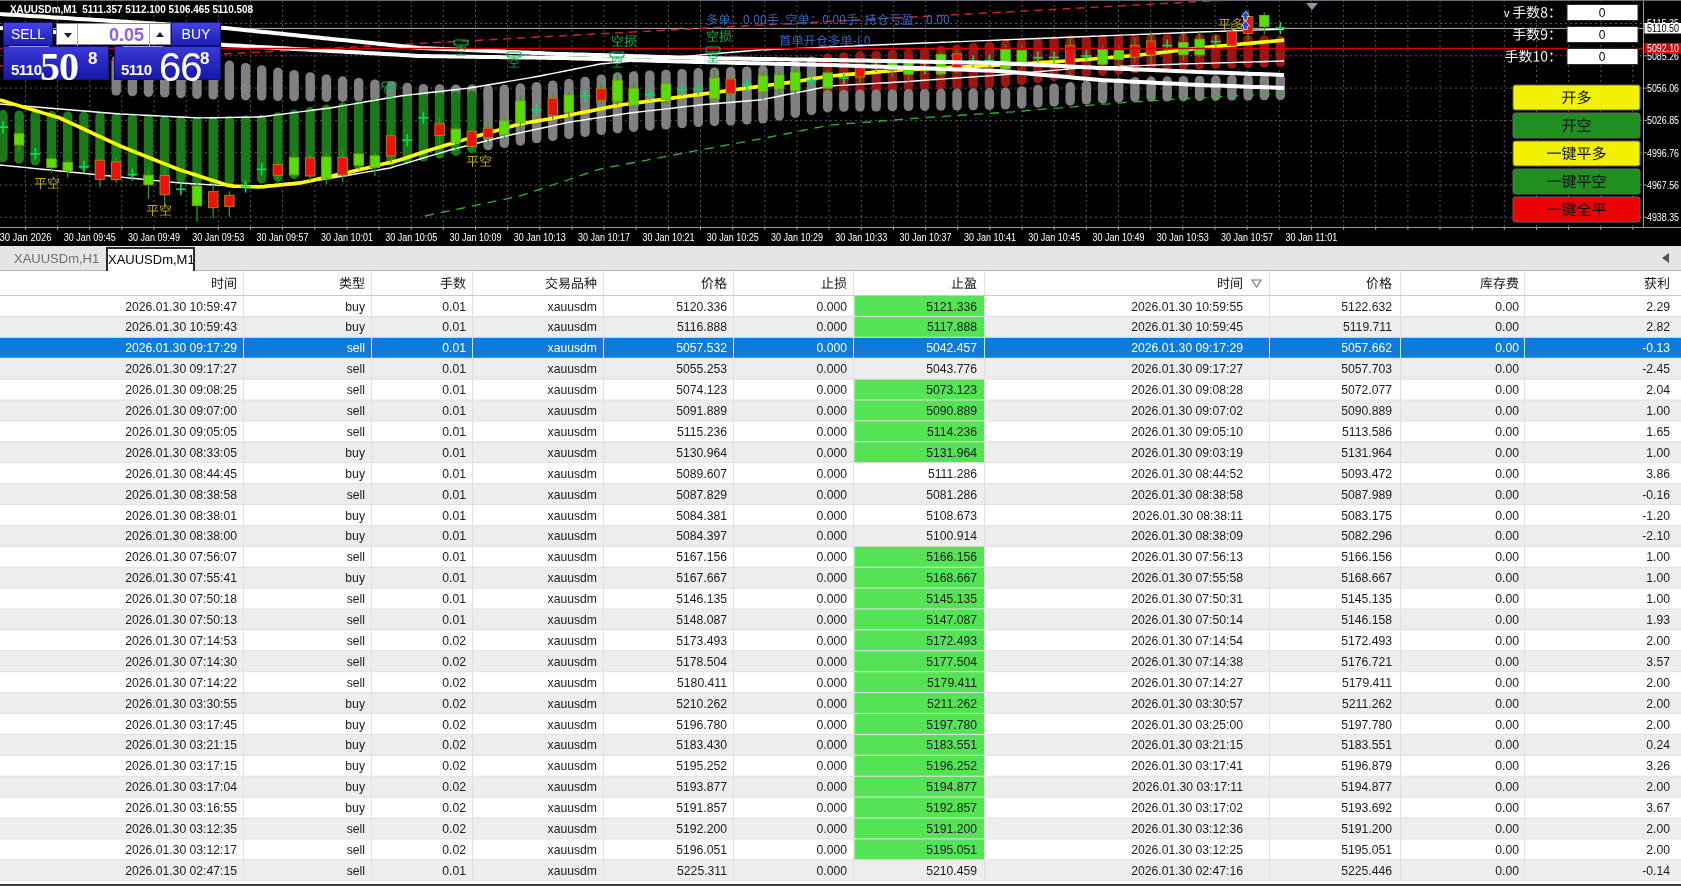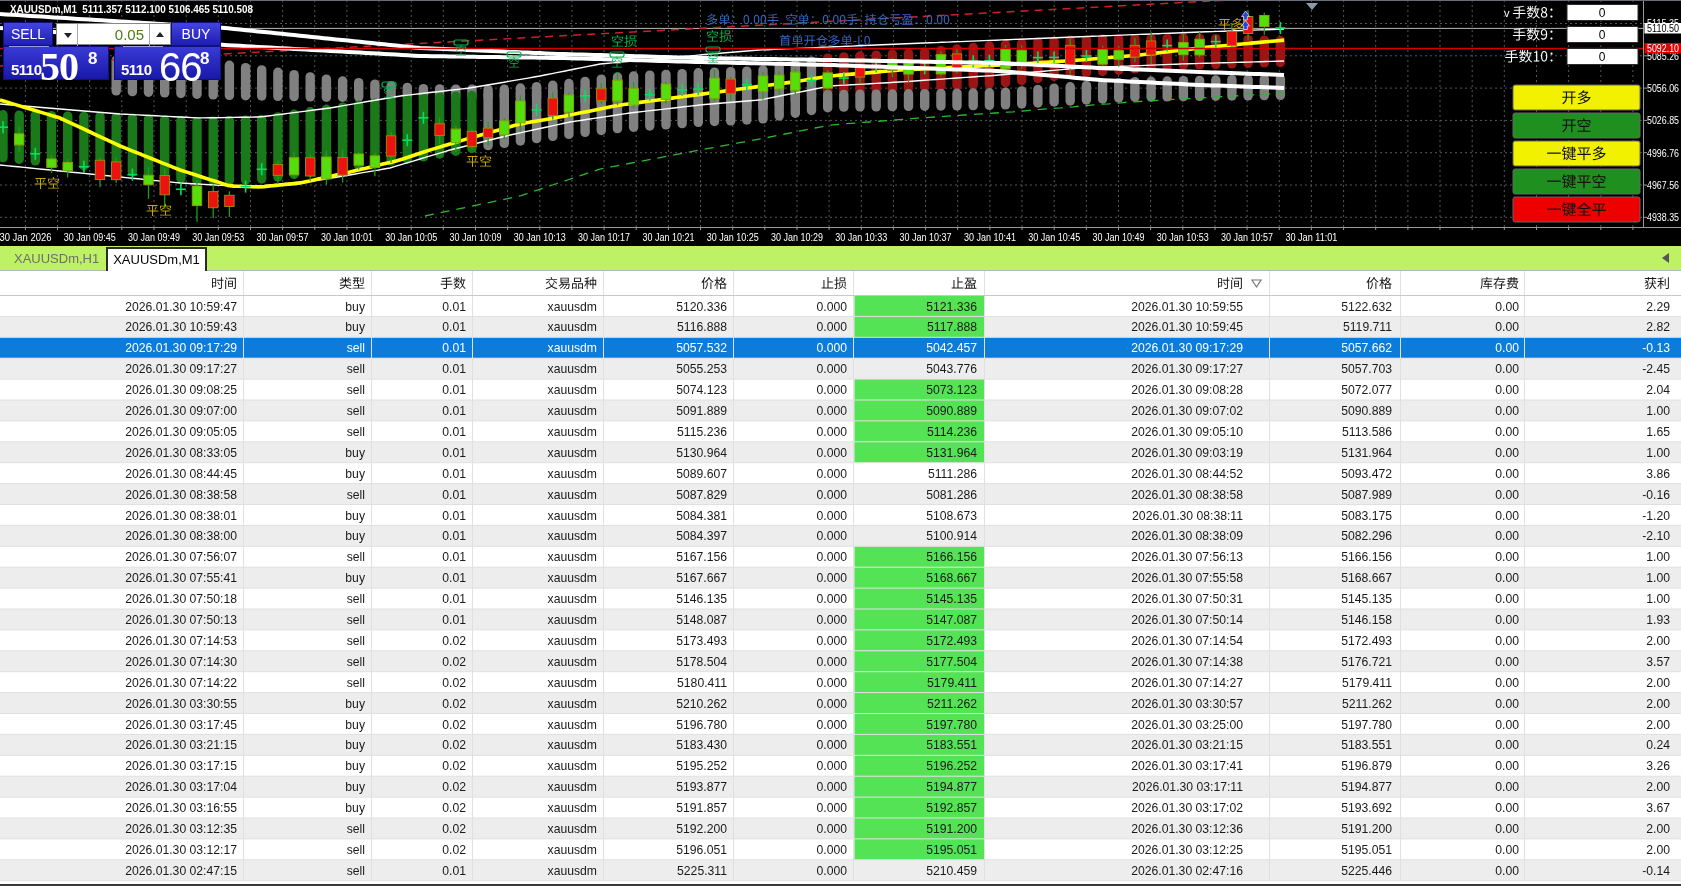--- a/index.html
+++ b/index.html
@@ -622,7 +622,7 @@
         <div style="position:absolute;right:0;top:0;width:21px;height:22px;border-left:1px solid #aaa;">
           <div style="position:absolute;left:6px;top:8px;width:0;height:0;border-left:4px solid transparent;border-right:4px solid transparent;border-bottom:5px solid #222;"></div>
         </div>
-        <div style="position:absolute;right:26px;top:0;height:22px;line-height:22px;font-size:15px;color:#4d7c0f;">0.05</div>
+        <div style="position:absolute;right:26px;top:0;height:22px;line-height:22px;font-size:18px;color:#8b5cf6;font-weight:bold;">0.05</div>
       </div>
       <div style="position:absolute;left:0;top:24px;width:106px;height:34px;background:linear-gradient(#3a3ad6,#1818a8);border:1px solid #101080;color:#fff;">
         <span style="position:absolute;left:7px;top:15px;font-size:15px;line-height:15px;font-weight:bold;letter-spacing:-0.5px;">5110</span>

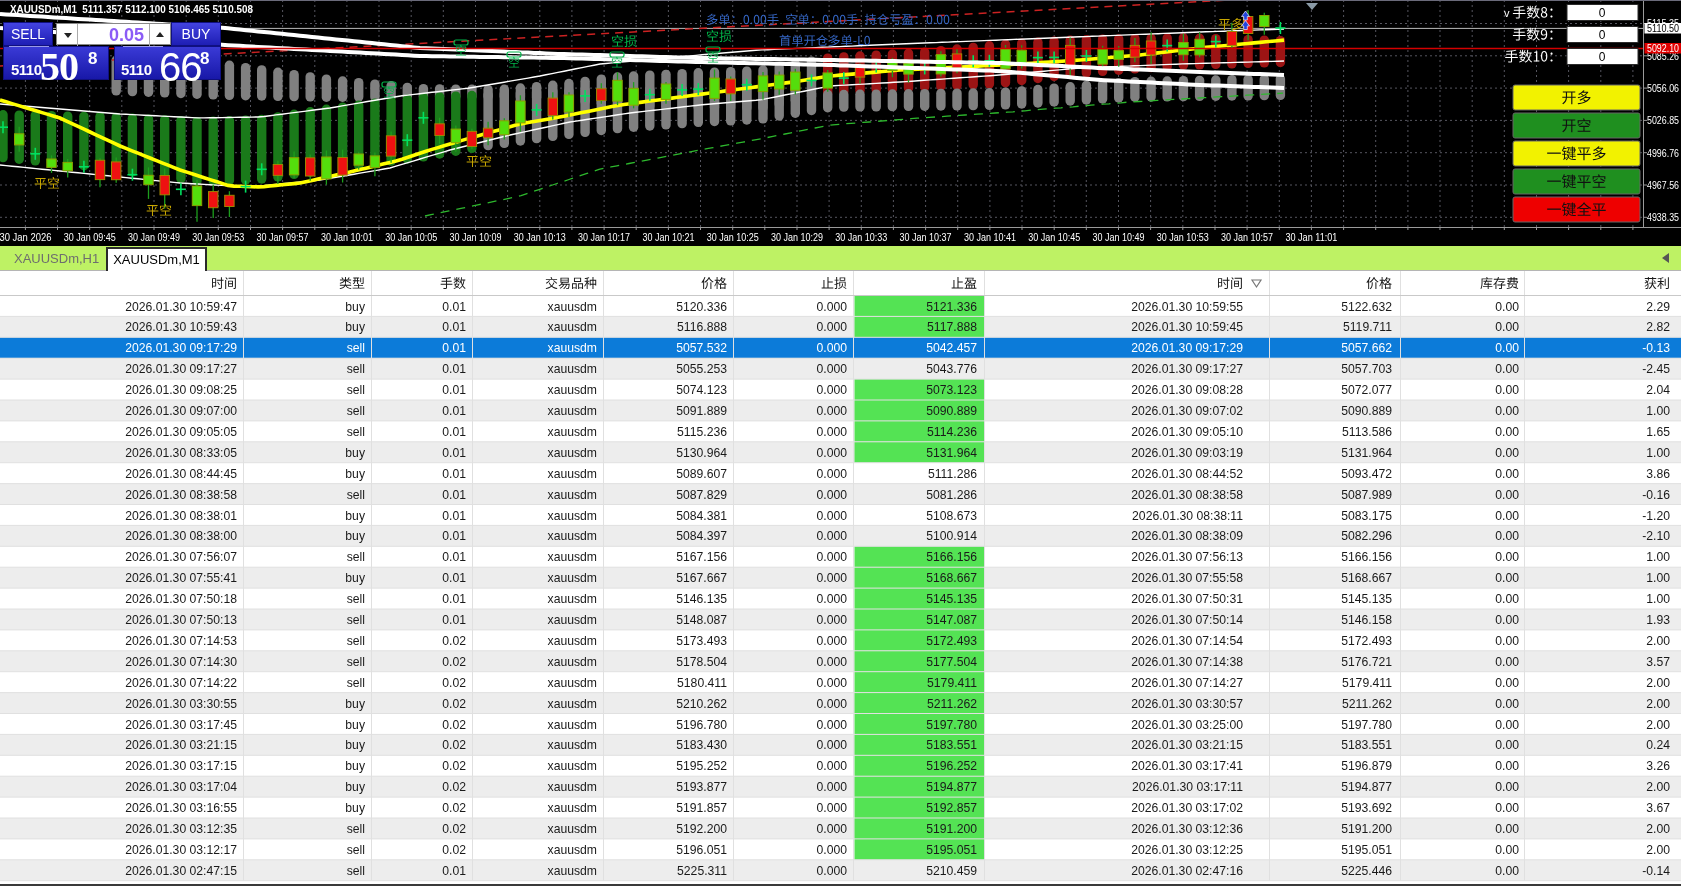--- a/index.html
+++ b/index.html
@@ -638,7 +638,7 @@
       </div>
     </div>
 <div style="position:absolute;left:0;top:246px;width:1681px;height:640px;background:#ffffff;font-family:'Liberation Sans',sans-serif;">
-      <div style="position:absolute;left:0;top:0;width:1681px;height:25px;background:#bef264;border-bottom:1px solid #b5b5b5;">
+      <div style="position:absolute;left:0;top:0;width:1681px;height:25px;background:#e5e5e5;border-bottom:1px solid #b5b5b5;">
         <span style="position:absolute;left:14px;top:5px;font-size:13px;color:#6e6e6e;">XAUUSDm,H1</span>
         <div style="position:absolute;left:106px;top:1px;width:101px;height:24px;background:#ffffff;border:2px solid #2a2a2a;border-bottom:none;text-align:center;font-size:13px;color:#000;line-height:22px;">XAUUSDm,M1</div>
         <div style="position:absolute;left:1662px;top:7px;width:0;height:0;border-top:5px solid transparent;border-bottom:5px solid transparent;border-right:7px solid #555;"></div>

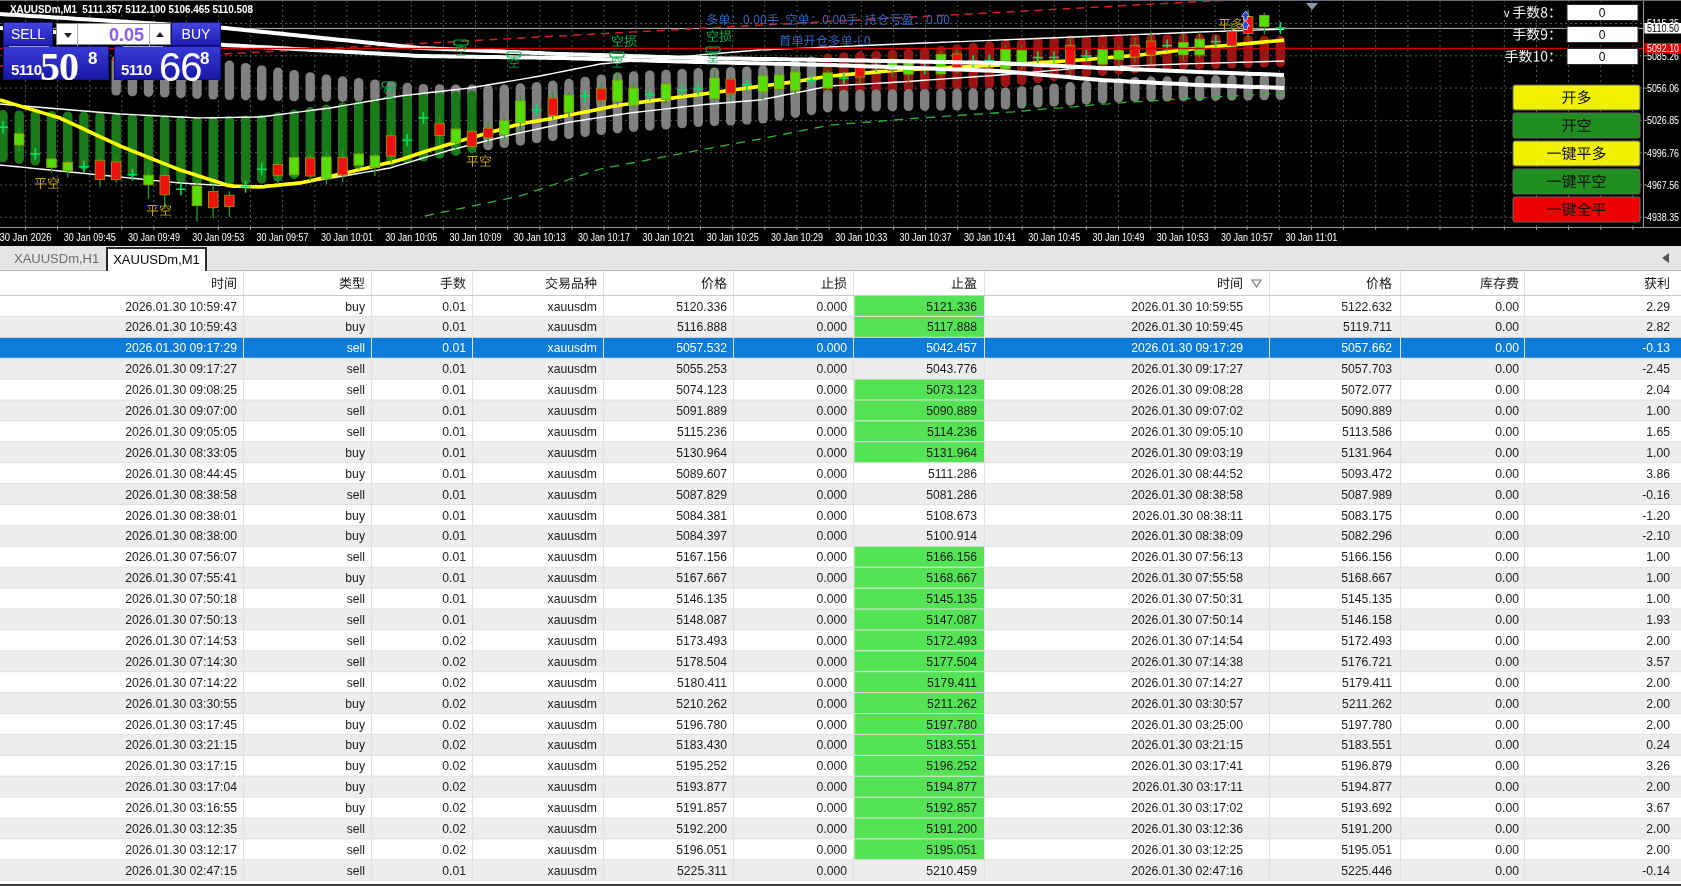--- a/index.html
+++ b/index.html
@@ -640,7 +640,7 @@
 <div style="position:absolute;left:0;top:246px;width:1681px;height:640px;background:#ffffff;font-family:'Liberation Sans',sans-serif;">
       <div style="position:absolute;left:0;top:0;width:1681px;height:25px;background:#e5e5e5;border-bottom:1px solid #b5b5b5;">
         <span style="position:absolute;left:14px;top:5px;font-size:13px;color:#6e6e6e;">XAUUSDm,H1</span>
-        <div style="position:absolute;left:106px;top:1px;width:101px;height:24px;background:#ffffff;border:2px solid #2a2a2a;border-bottom:none;text-align:center;font-size:13px;color:#000;line-height:22px;">XAUUSDm,M1</div>
+        <div style="position:absolute;left:106px;top:1px;width:89px;height:24px;background:#ffffff;border:2px solid #2a2a2a;border-bottom:none;text-align:center;font-size:13px;color:#000;line-height:22px;">XAUUSDm,M1</div>
         <div style="position:absolute;left:1662px;top:7px;width:0;height:0;border-top:5px solid transparent;border-bottom:5px solid transparent;border-right:7px solid #555;"></div>
       </div>
       <svg width="1681" height="615" style="position:absolute;left:0;top:25px">

